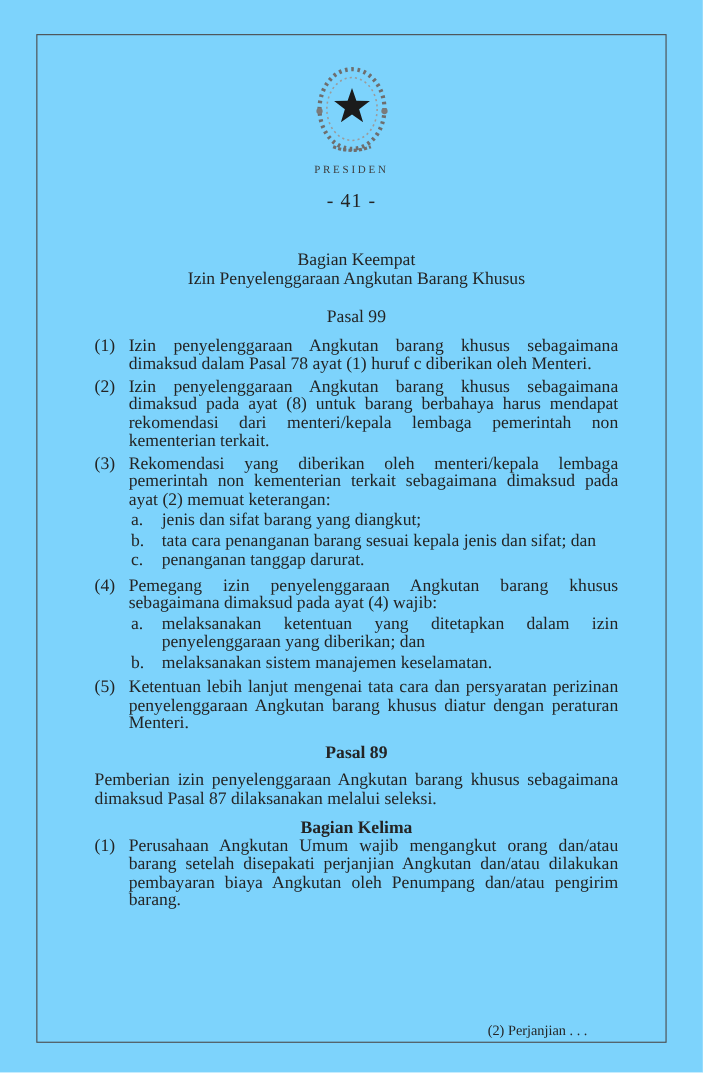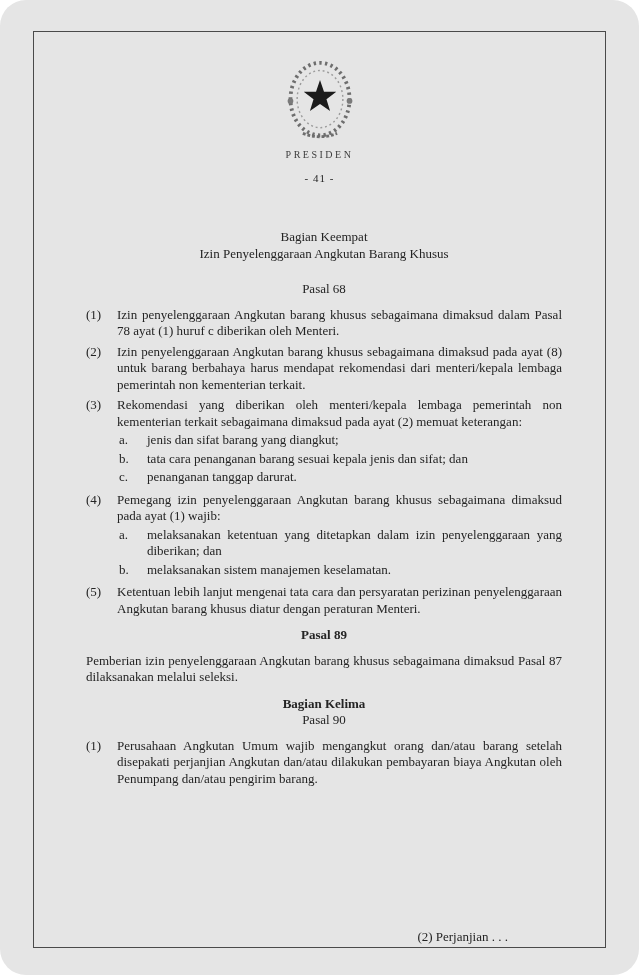--- a/index.html
+++ b/index.html
@@ -11,10 +11,9 @@
   .page {
     position: relative;
     width: 639px; height: 975px;
-    background: #e5e5e5;
+    background: #7dd3fc;
     color: #242424;
     overflow: hidden;
-    border-radius: 26px;
   }
   .frame {
     position: absolute;

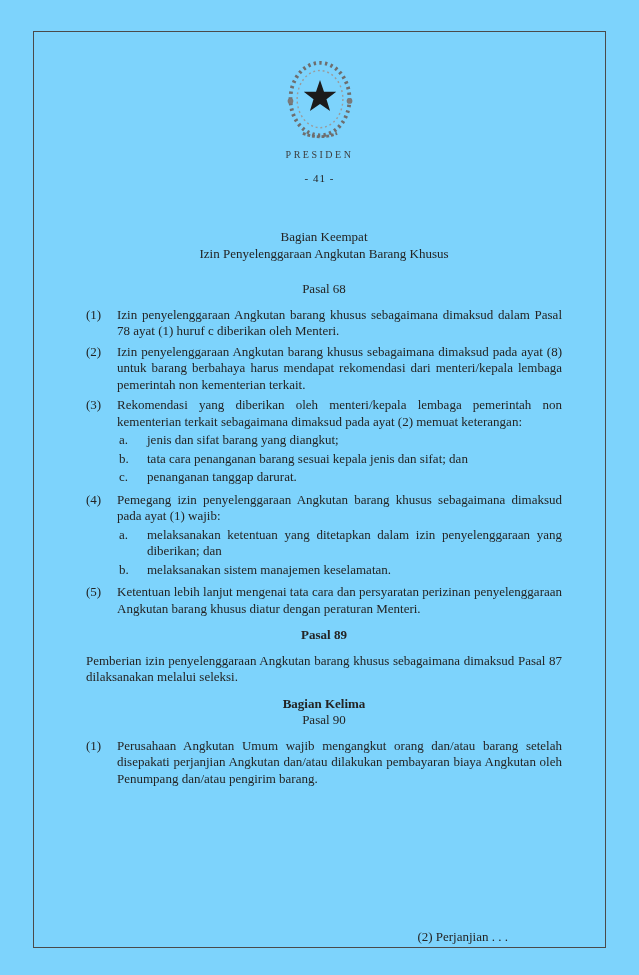--- a/index.html
+++ b/index.html
@@ -35,7 +35,7 @@
     line-height: 13px;
   }
   .page-num {
-    font-size: 11px;
+    font-size: 18px;
     color: #242424;
     margin-top: 11px;
     letter-spacing: 1px;

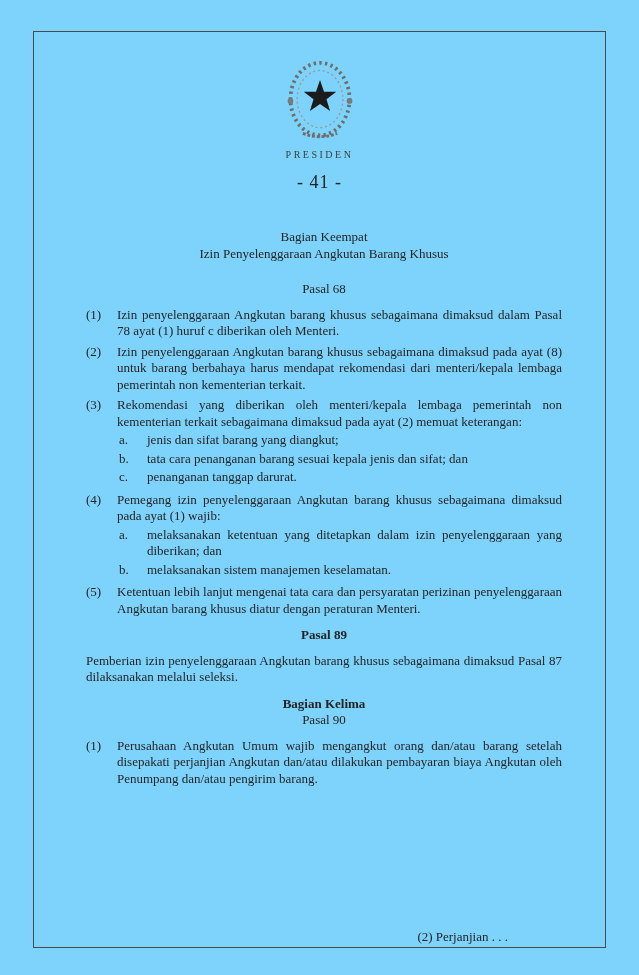--- a/index.html
+++ b/index.html
@@ -44,7 +44,7 @@
     position: absolute;
     top: 229px; left: 86px;
     width: 476px;
-    font-size: 13px;
+    font-size: 16px;
     line-height: 16.5px;
   }
   .chead { text-align: center; }

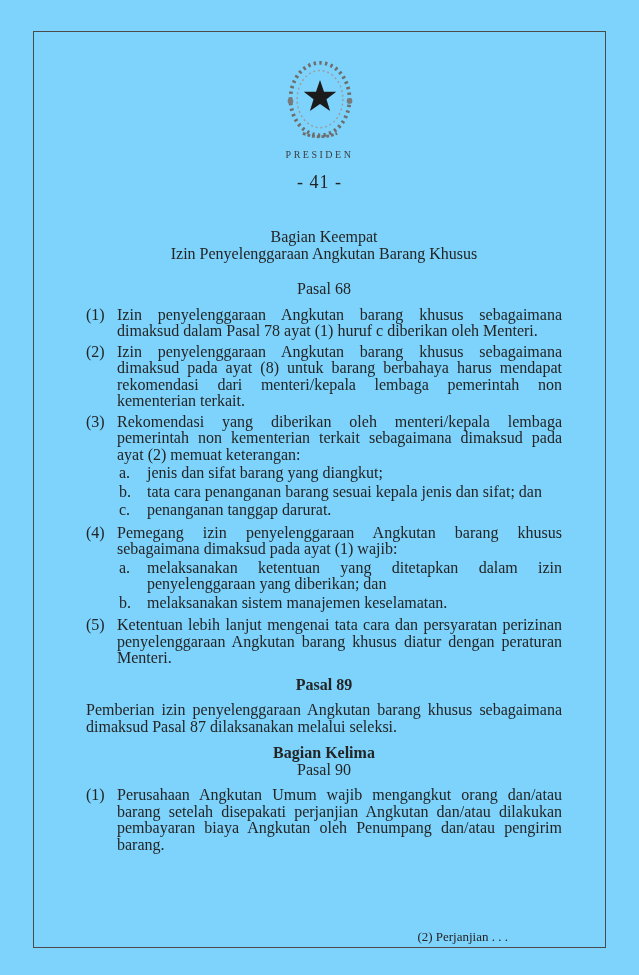--- a/index.html
+++ b/index.html
@@ -93,7 +93,7 @@
     <div class="chead">Bagian Keempat</div>
     <div class="chead gap-below">Izin Penyelenggaraan Angkutan Barang Khusus</div>
 
-    <div class="pasal-title">Pasal 68</div>
+    <div class="pasal-title">Pasal 99</div>
 
     <div class="item">
       <span class="num">(1)</span>

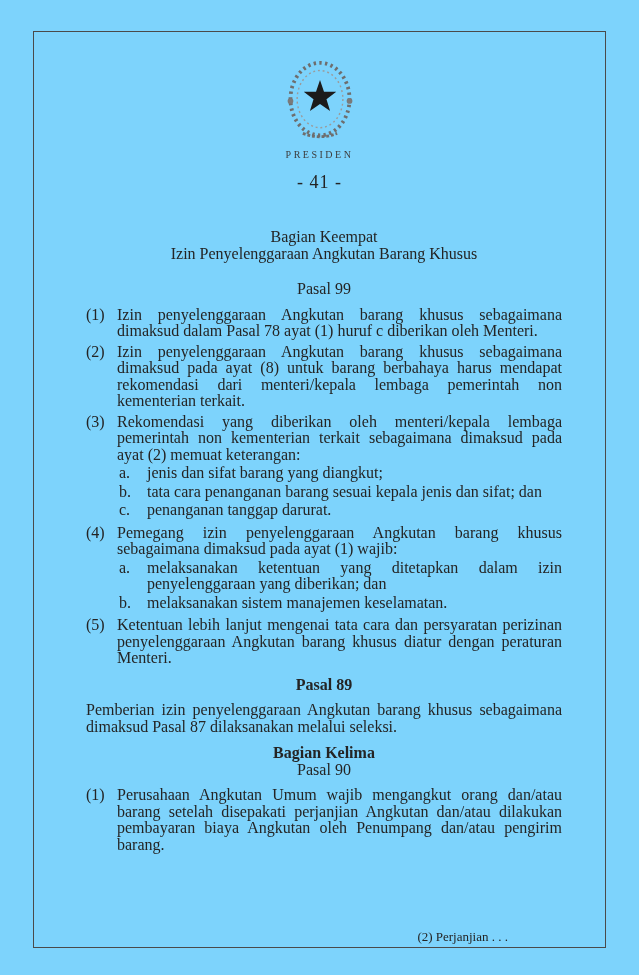--- a/index.html
+++ b/index.html
@@ -129,7 +129,7 @@
     <div class="item">
       <span class="num">(4)</span>
       <div class="itext">
-        <div>Pemegang izin penyelenggaraan Angkutan barang khusus sebagaimana dimaksud pada ayat (1) wajib:</div>
+        <div>Pemegang izin penyelenggaraan Angkutan barang khusus sebagaimana dimaksud pada ayat (4) wajib:</div>
         <div class="sublist">
           <div class="subitem">
             <span class="letter">a.</span>

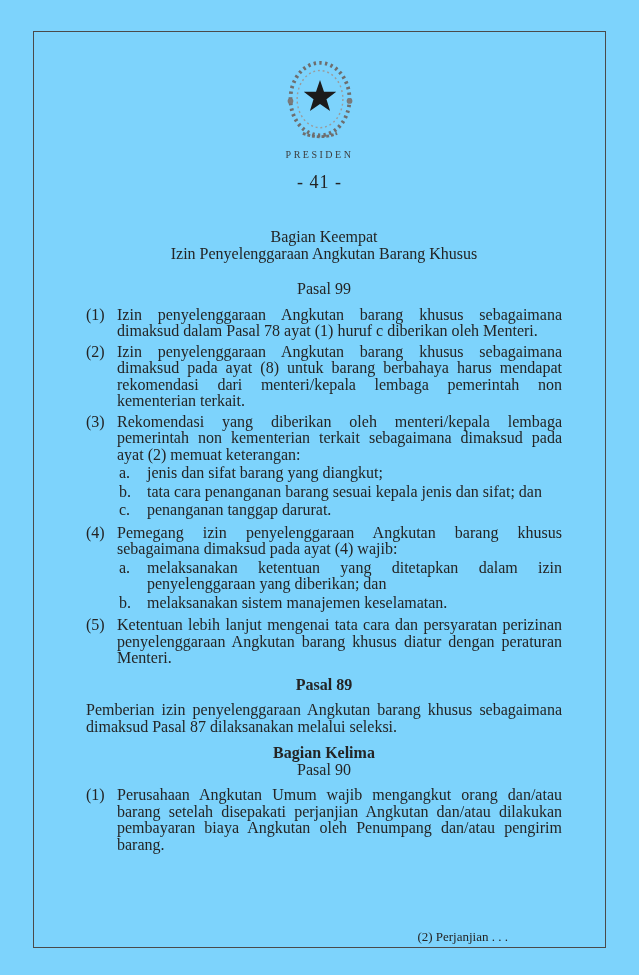--- a/index.html
+++ b/index.html
@@ -153,7 +153,6 @@
 
     <div class="chead section-gap">Bagian Kelima</div>
 
-    <div class="pasal-title">Pasal 90</div>
 
     <div class="item">
       <span class="num">(1)</span>

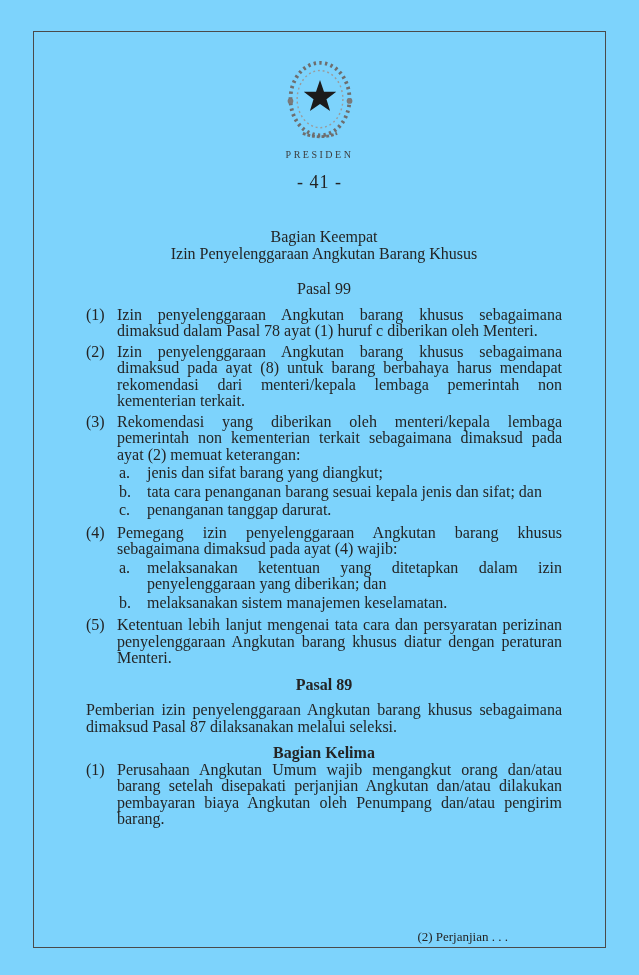--- a/index.html
+++ b/index.html
@@ -64,7 +64,7 @@
   .para { text-align: justify; }
   .catchword {
     position: absolute;
-    right: 131px; bottom: 30px;
+    right: 105px; bottom: 30px;
     font-size: 13px;
   }
 </style>

